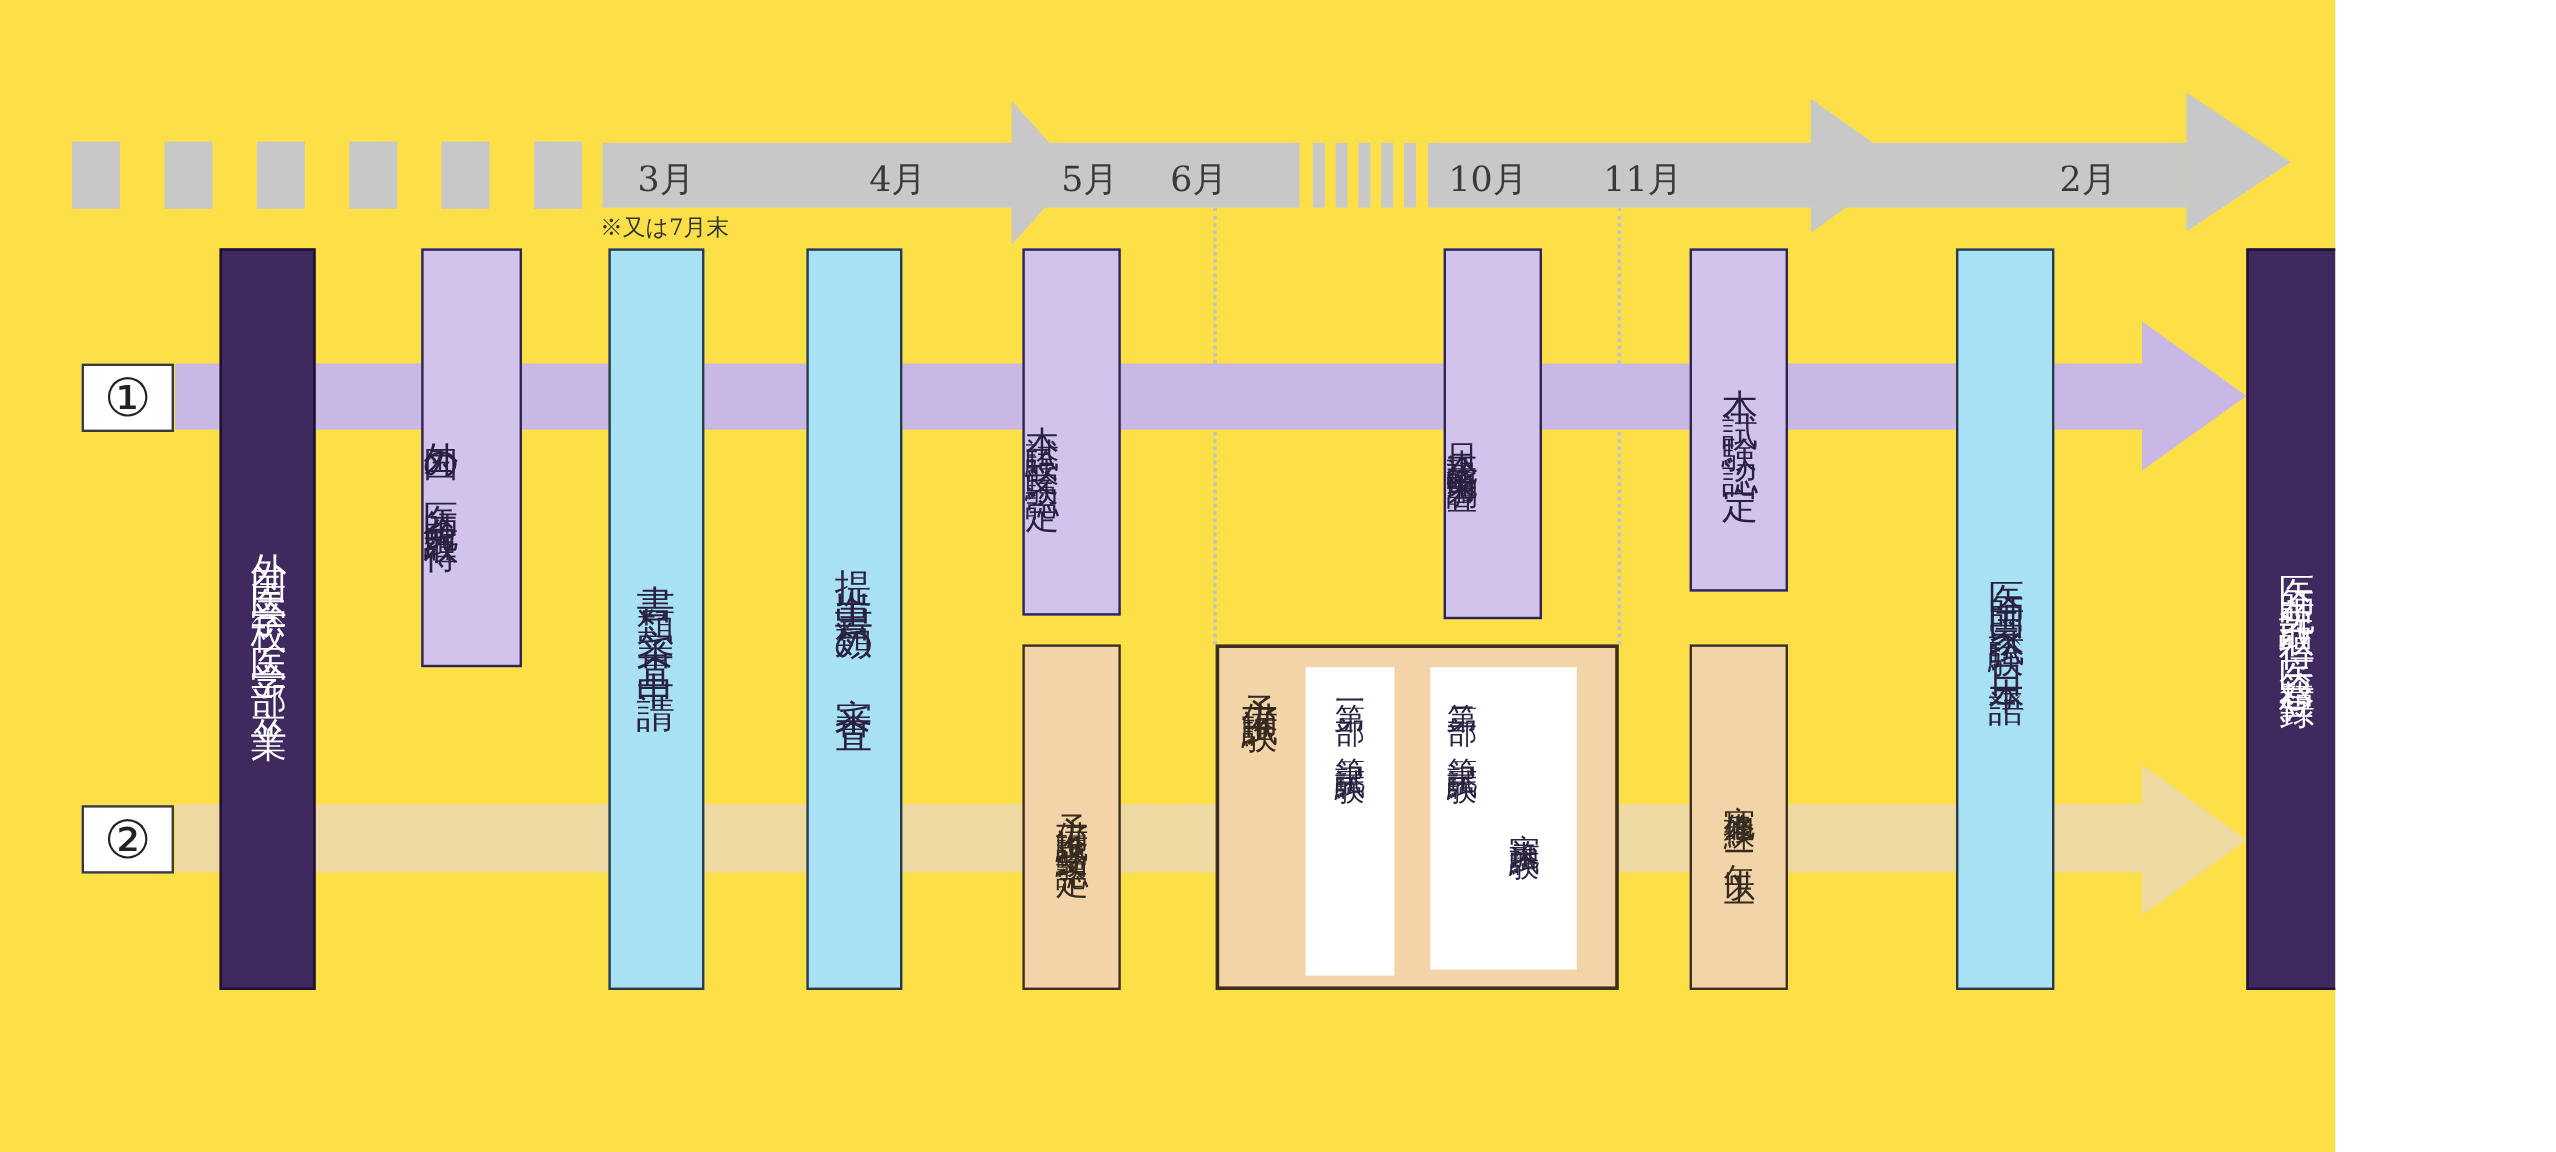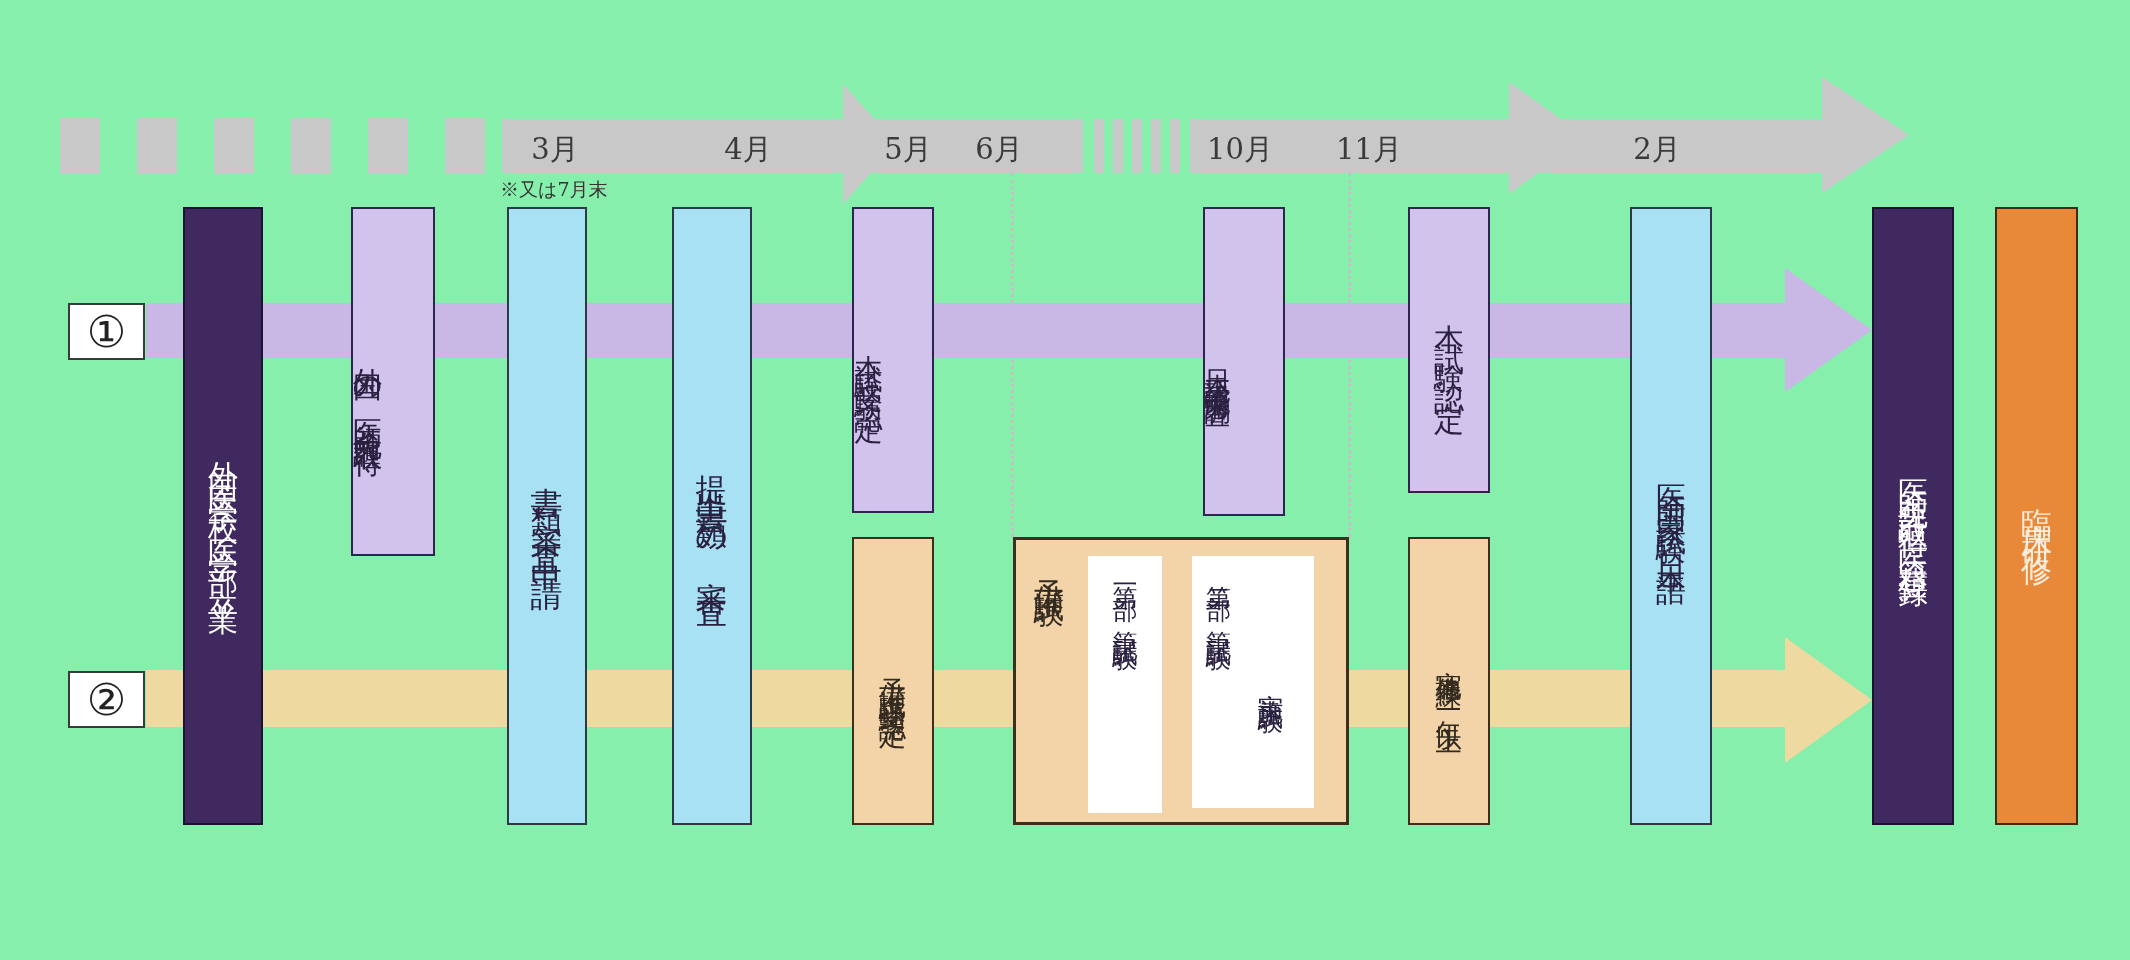--- a/index.html
+++ b/index.html
@@ -3,7 +3,7 @@
 <meta charset="utf-8">
 <style>
   html,body{margin:0;padding:0;background:#ffffff;}
-  #canvas{position:relative;width:2130px;height:960px;background:#86efac;overflow:hidden;
+  #canvas{position:relative;width:1946px;height:960px;background:#fde047;overflow:hidden;
           font-family:"DejaVu Serif","Liberation Serif",serif;}
   .abs{position:absolute;}
   

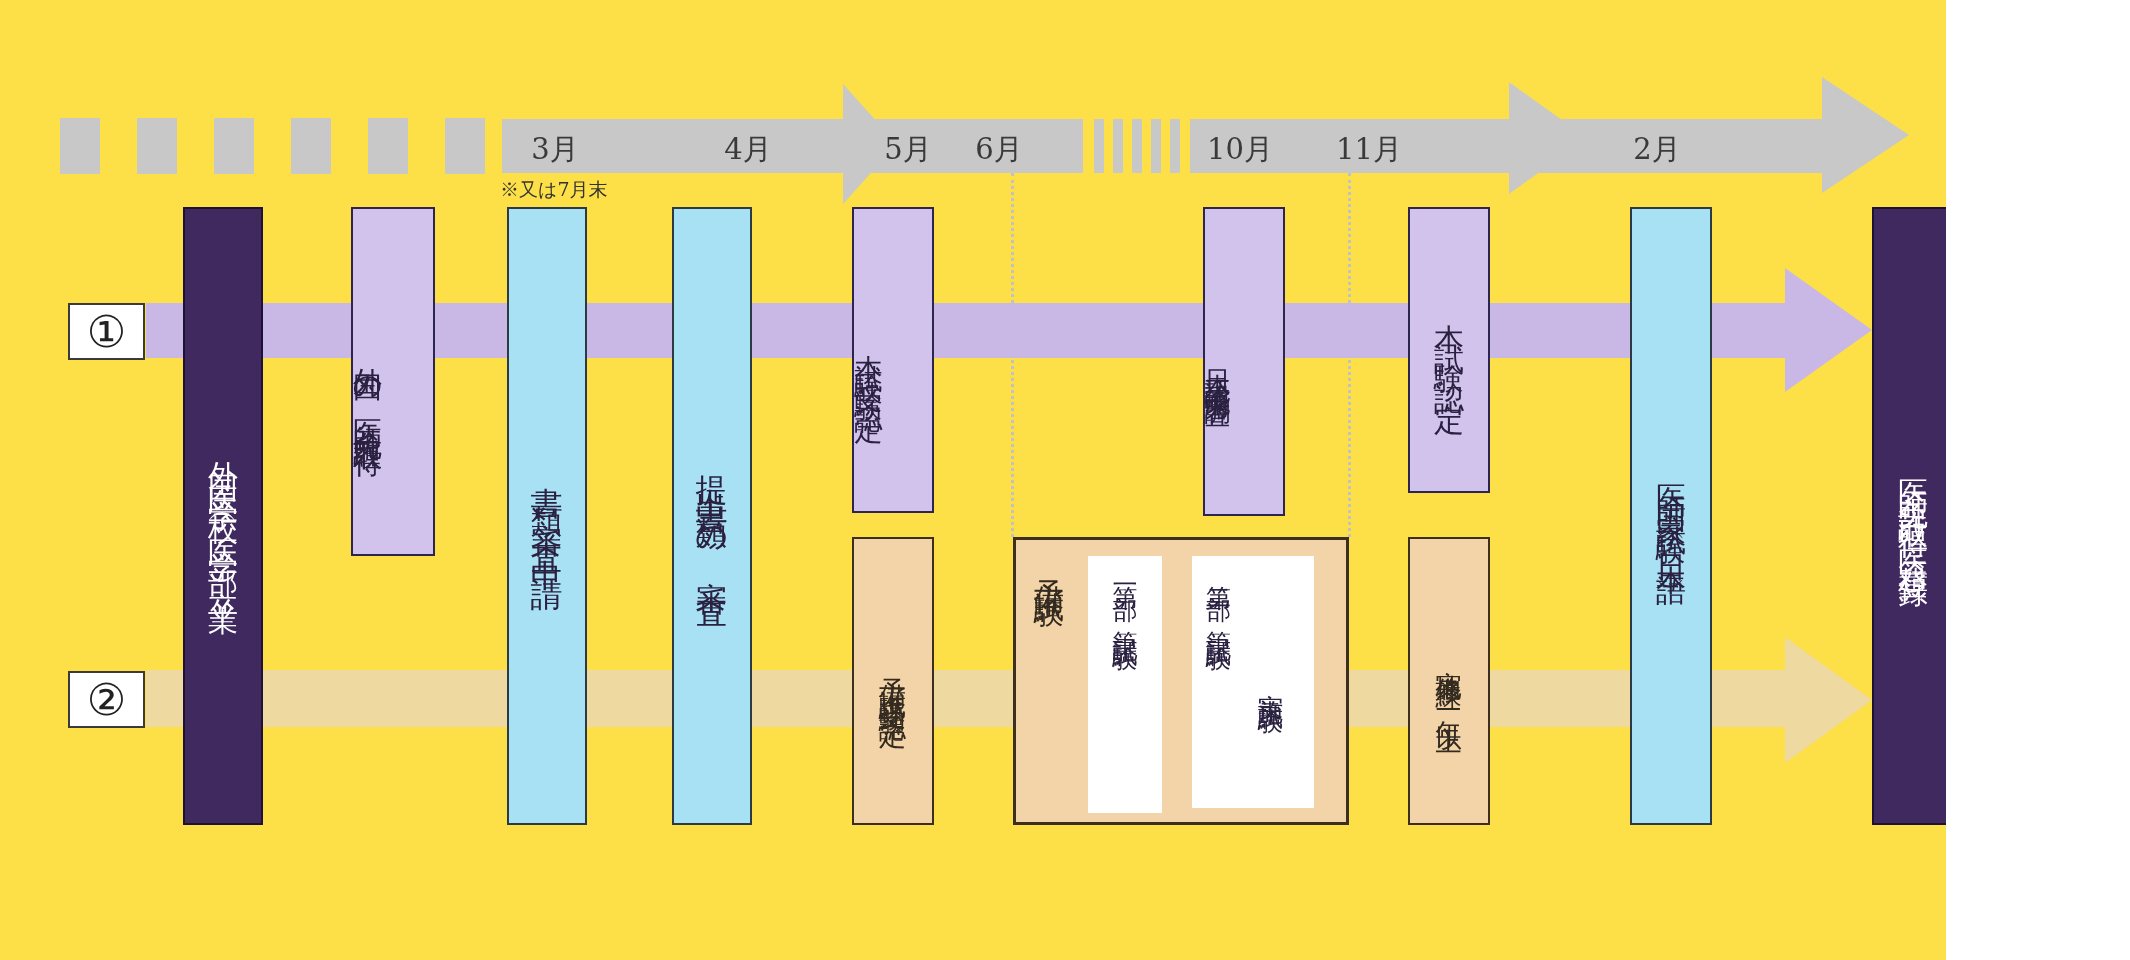--- a/index.html
+++ b/index.html
@@ -67,7 +67,7 @@
     <span class="month" style="left:999px">6月</span>
     <span class="month" style="left:1240px">10月</span>
     <span class="month" style="left:1369px">11月</span>
-    <span class="month" style="left:1657px">2月</span>
+    <span class="month" style="left:1740px">2月</span>
 
     <span class="note">※又は7月末</span>
 

